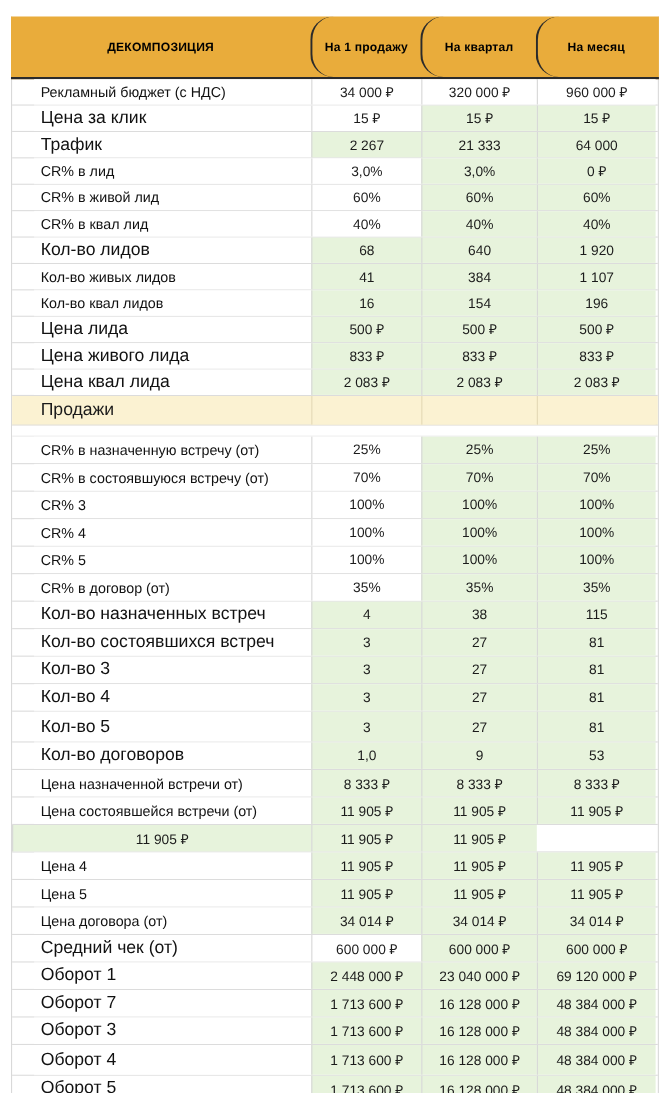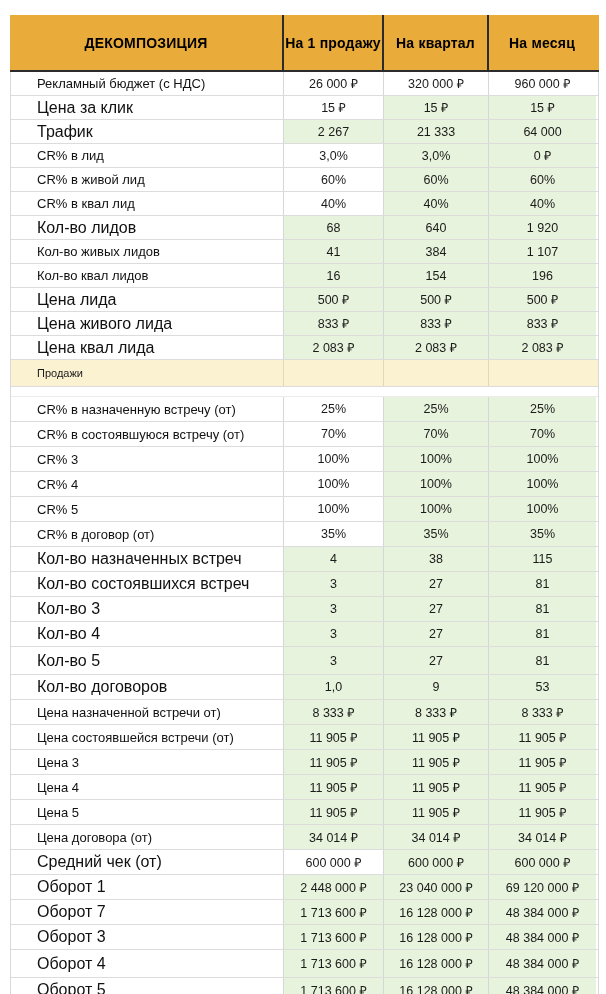--- a/index.html
+++ b/index.html
@@ -18,8 +18,9 @@
   }
   .th {
     display:flex; align-items:center; justify-content:center;
-    font-weight:bold; font-size:14px; color:#000; letter-spacing:0.2px;
+    font-weight:bold; font-size:11px; color:#000; letter-spacing:0.2px;
     border-left:2px solid #2b2b2b;
+    border-radius:21px;
   }
   .th:first-child { border-left:none; }
   .row {

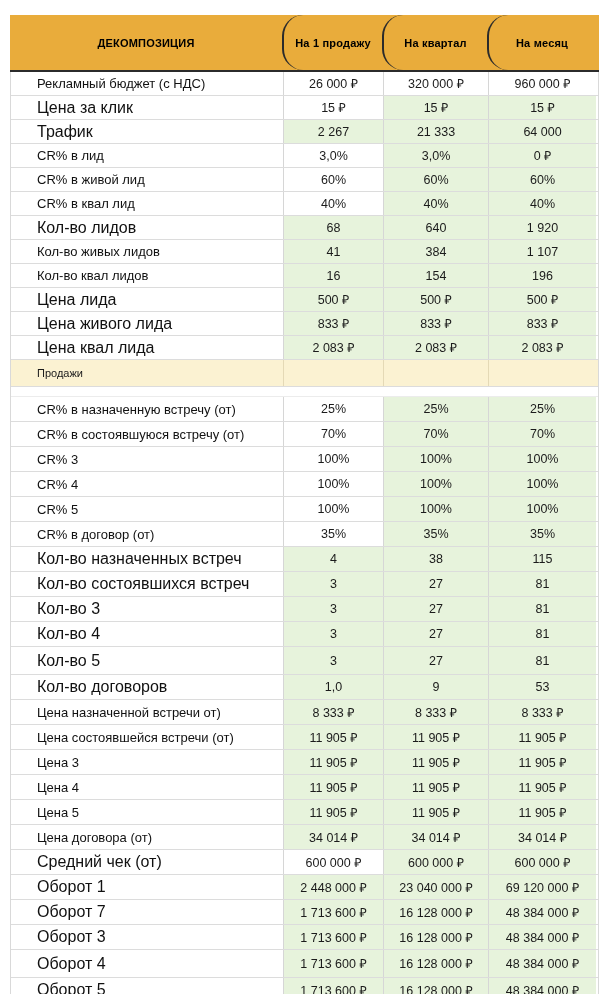--- a/index.html
+++ b/index.html
@@ -60,7 +60,7 @@
   <div id="table-body">
       <div class="row">
         <div class="cell label">Рекламный бюджет (с НДС)</div>
-        <div class="cell val white">26 000 ₽</div>
+        <div class="cell val white">34 000 ₽</div>
         <div class="cell val white">320 000 ₽</div>
         <div class="cell val white">960 000 ₽</div>
       </div>

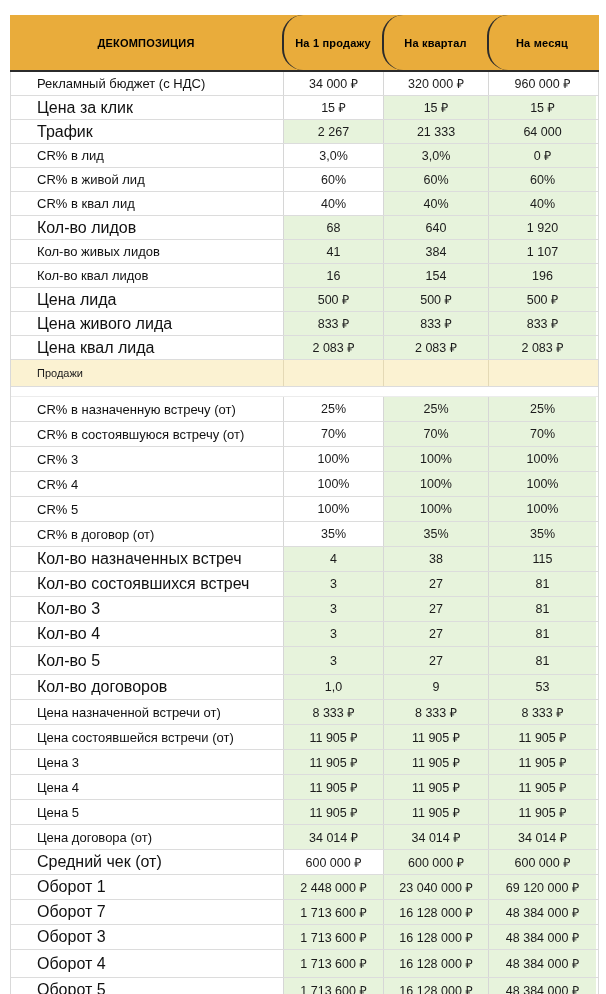--- a/index.html
+++ b/index.html
@@ -37,7 +37,7 @@
     font-size:13px; color:#111; background:#fff; overflow:hidden; white-space:nowrap;margin-left:20px;
   }
   .cell.label.lg { font-size:16px; }
-  .row.section .cell.label { background:transparent; font-size:11px; color:#1a1a1a; }
+  .row.section .cell.label { background:transparent; font-size:16px; color:#1a1a1a; }
   .cell.val {
     display:flex; align-items:center; justify-content:center;
     font-size:12.5px; color:#1b1b1b; border-left:1px solid #d6d6d6;

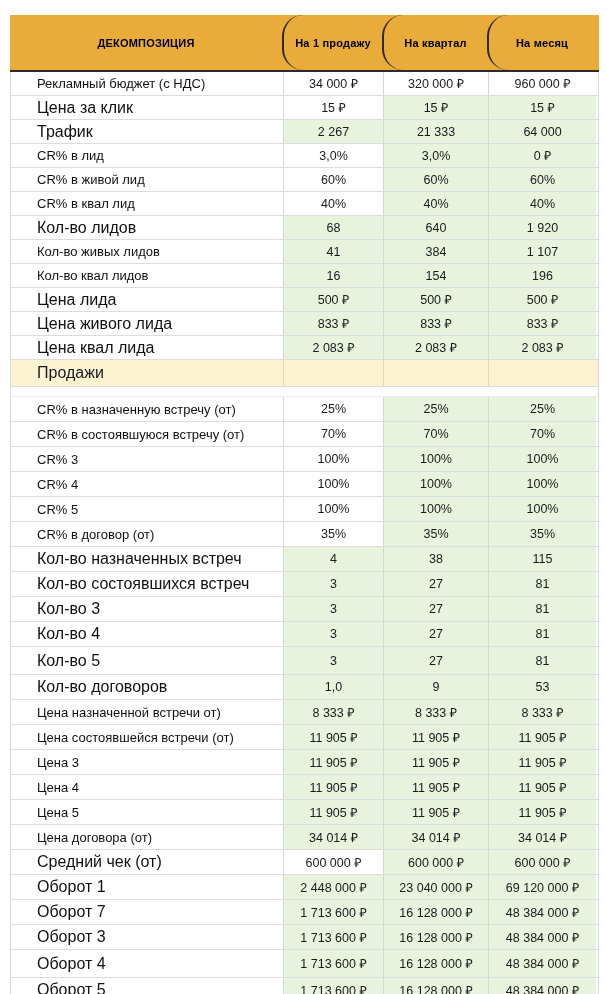--- a/index.html
+++ b/index.html
@@ -222,7 +222,6 @@
         <div class="cell val green">11 905 ₽</div>
       </div>
       <div class="row h24">
-        <div class="cell label">Цена 3</div>
         <div class="cell val green">11 905 ₽</div>
         <div class="cell val green">11 905 ₽</div>
         <div class="cell val green">11 905 ₽</div>

